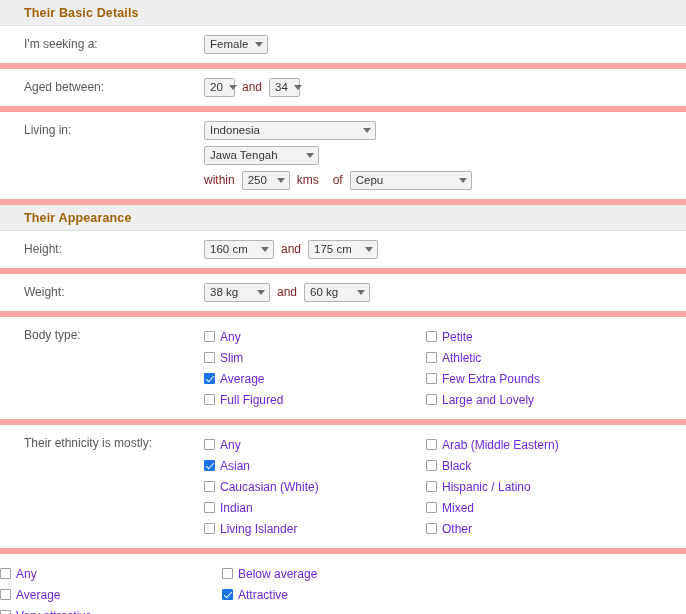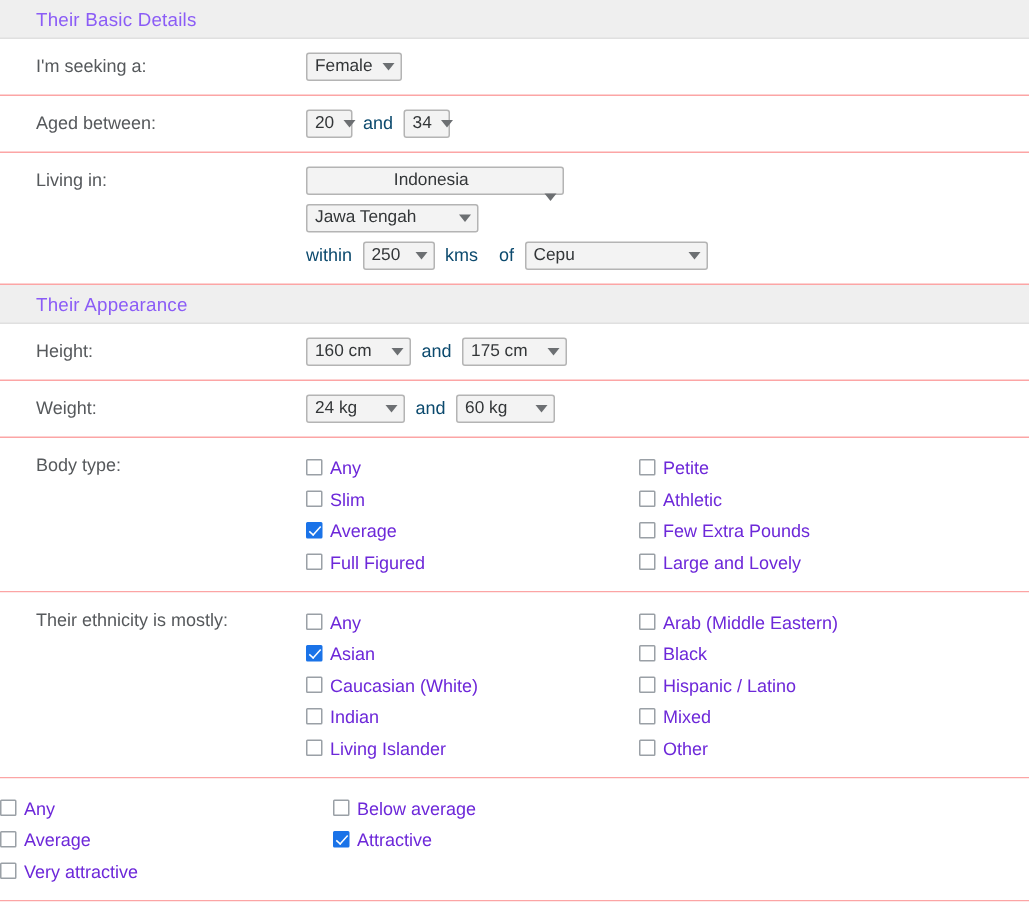--- a/index.html
+++ b/index.html
@@ -33,8 +33,8 @@
   }
   .section-header-title {
     font-size: 12.5px;
-    font-weight: normal;
-    color: #8b5cf6;
+    font-weight: bold;
+    color: #a16207;
     letter-spacing: 0.15px;
   }
 

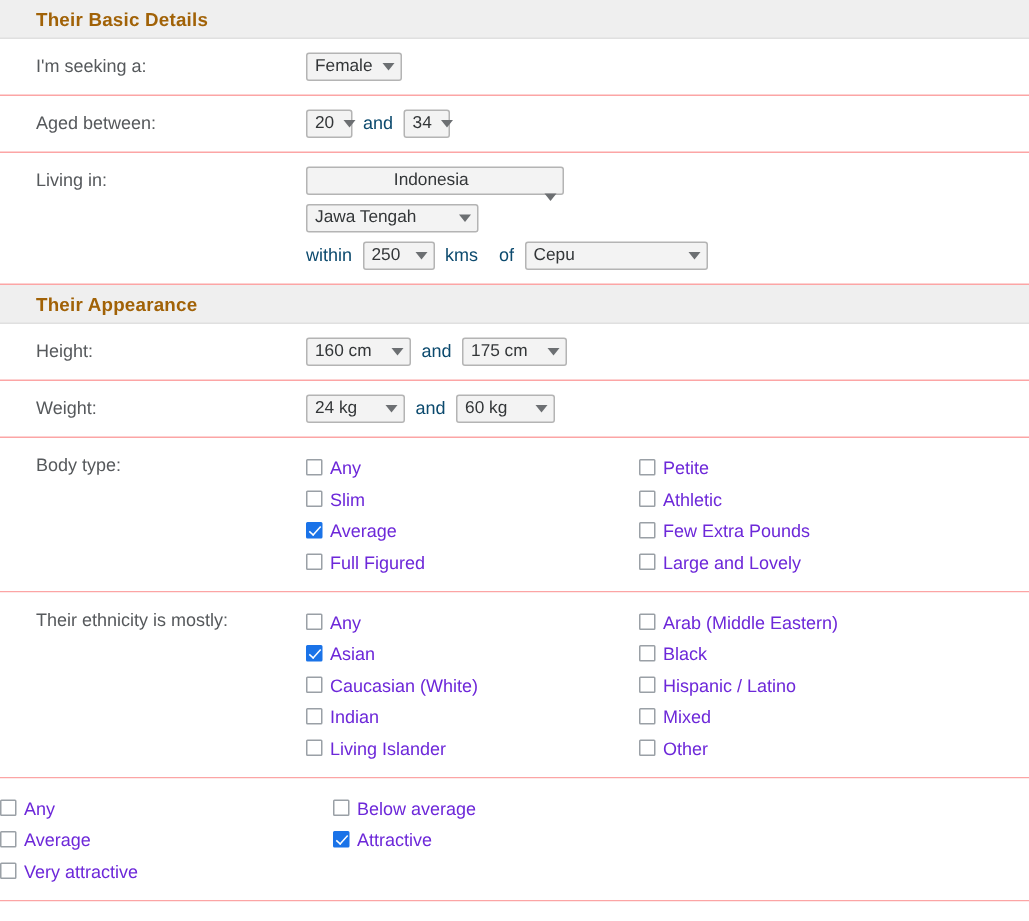--- a/index.html
+++ b/index.html
@@ -42,7 +42,7 @@
   .row {
     display: flex;
     align-items: flex-start;
-    border-bottom: 1px solid #fca5a5;
+    border-bottom: 6px solid #fca5a5;
     padding: 9px 0 9px 0;
     min-height: 32px;
     background: #fff;

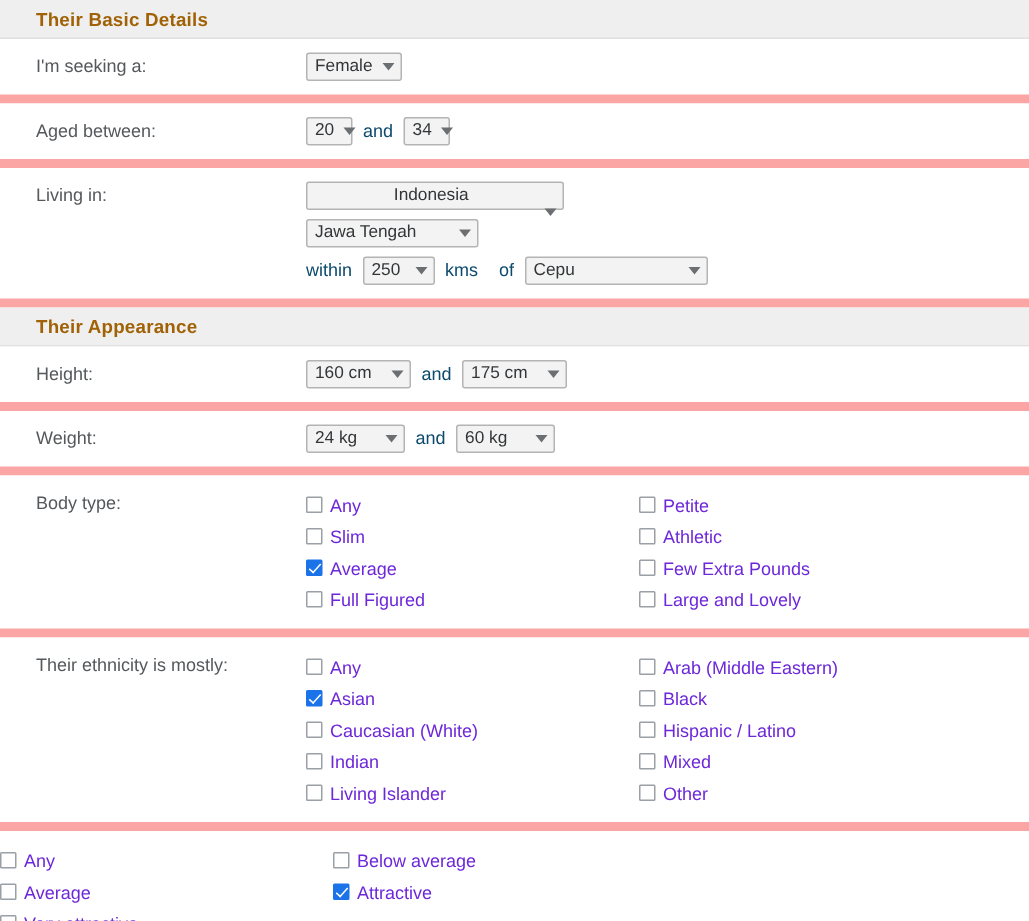--- a/index.html
+++ b/index.html
@@ -104,7 +104,7 @@
 
   .inline-word {
     font-size: 12px;
-    color: #0c4a6e;
+    color: #7f1d1d;
     padding: 0 7px;
     line-height: 19px;
   }

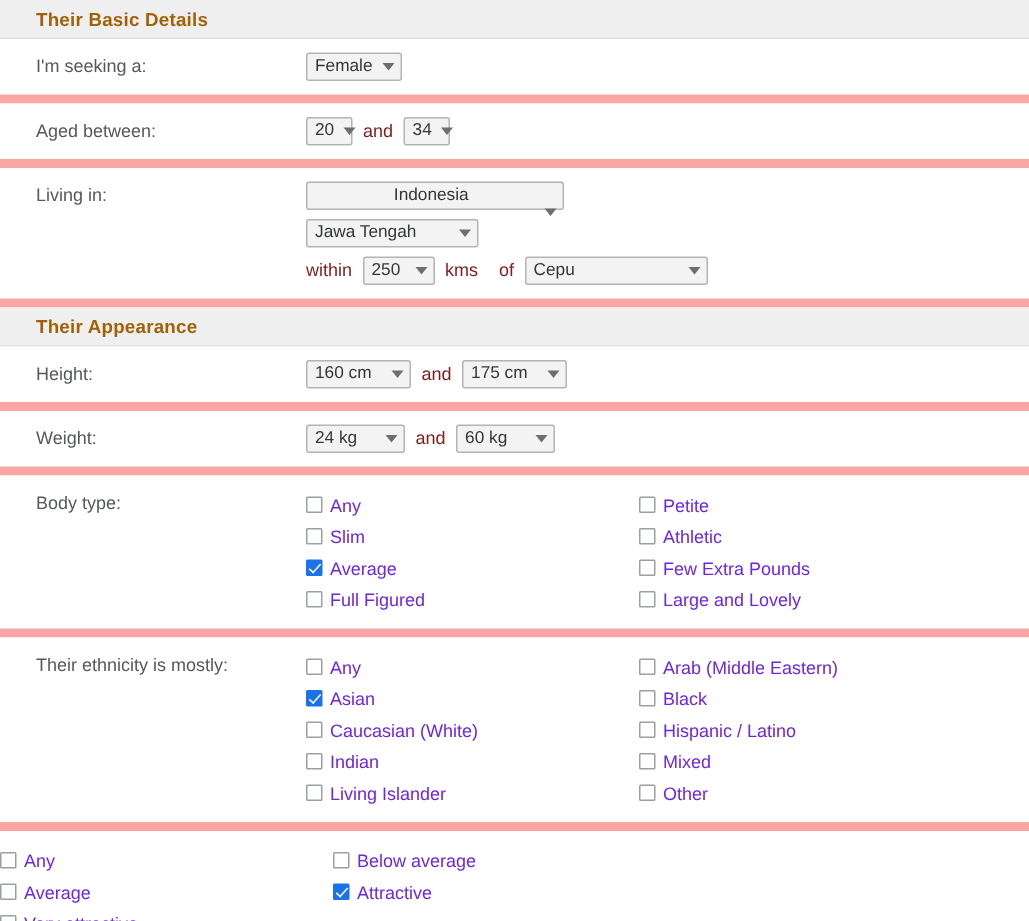--- a/index.html
+++ b/index.html
@@ -95,7 +95,7 @@
   }
   .sel-gender { width: 64px; }
   .sel-age    { width: 31px; align-items: center; }
-  .sel-country{ width: 172px; flex-direction: column; }
+  .sel-country{ width: 172px; }
   .sel-region { width: 115px; }
   .sel-kms    { width: 48px; }
   .sel-city   { width: 122px; }

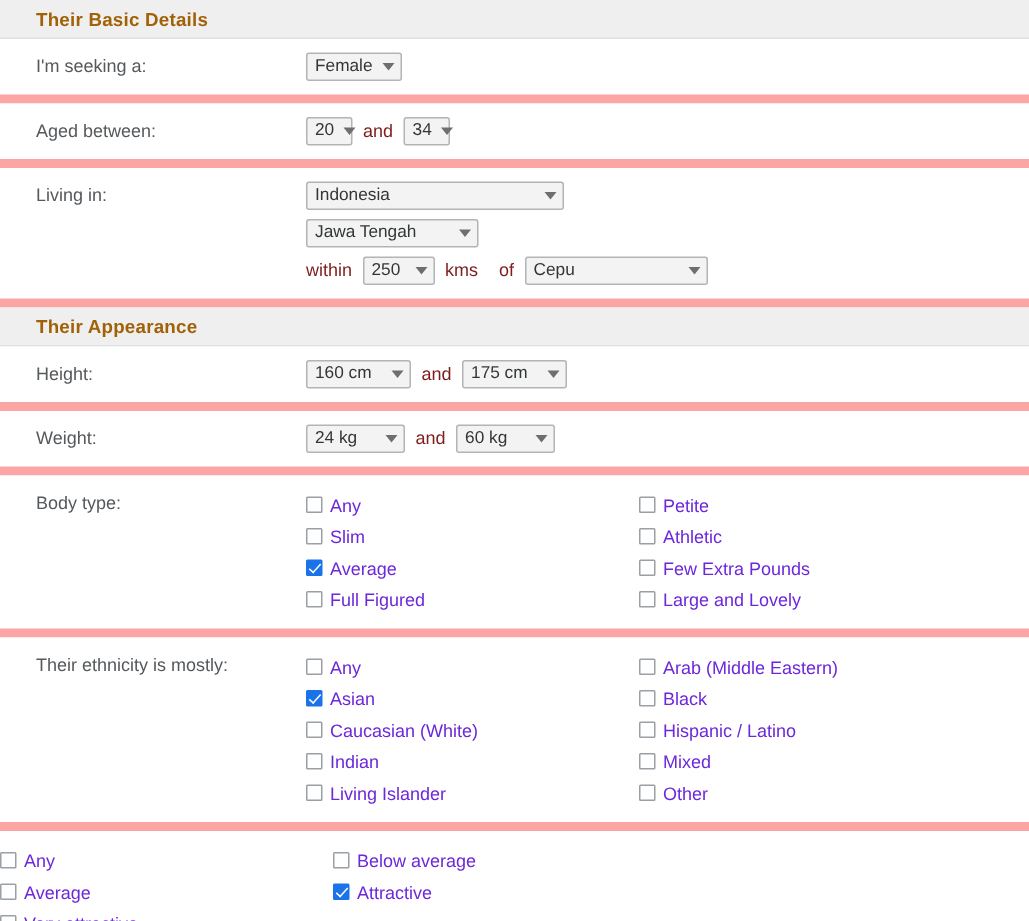--- a/index.html
+++ b/index.html
@@ -249,7 +249,7 @@
       <div class="row-label">Weight:</div>
       <div class="row-field">
         <span class="select sel-weight">
-          <span class="sel-text">24 kg</span>
+          <span class="sel-text">38 kg</span>
           <span class="caret"></span>
         </span>
         <span class="inline-word">and</span>

